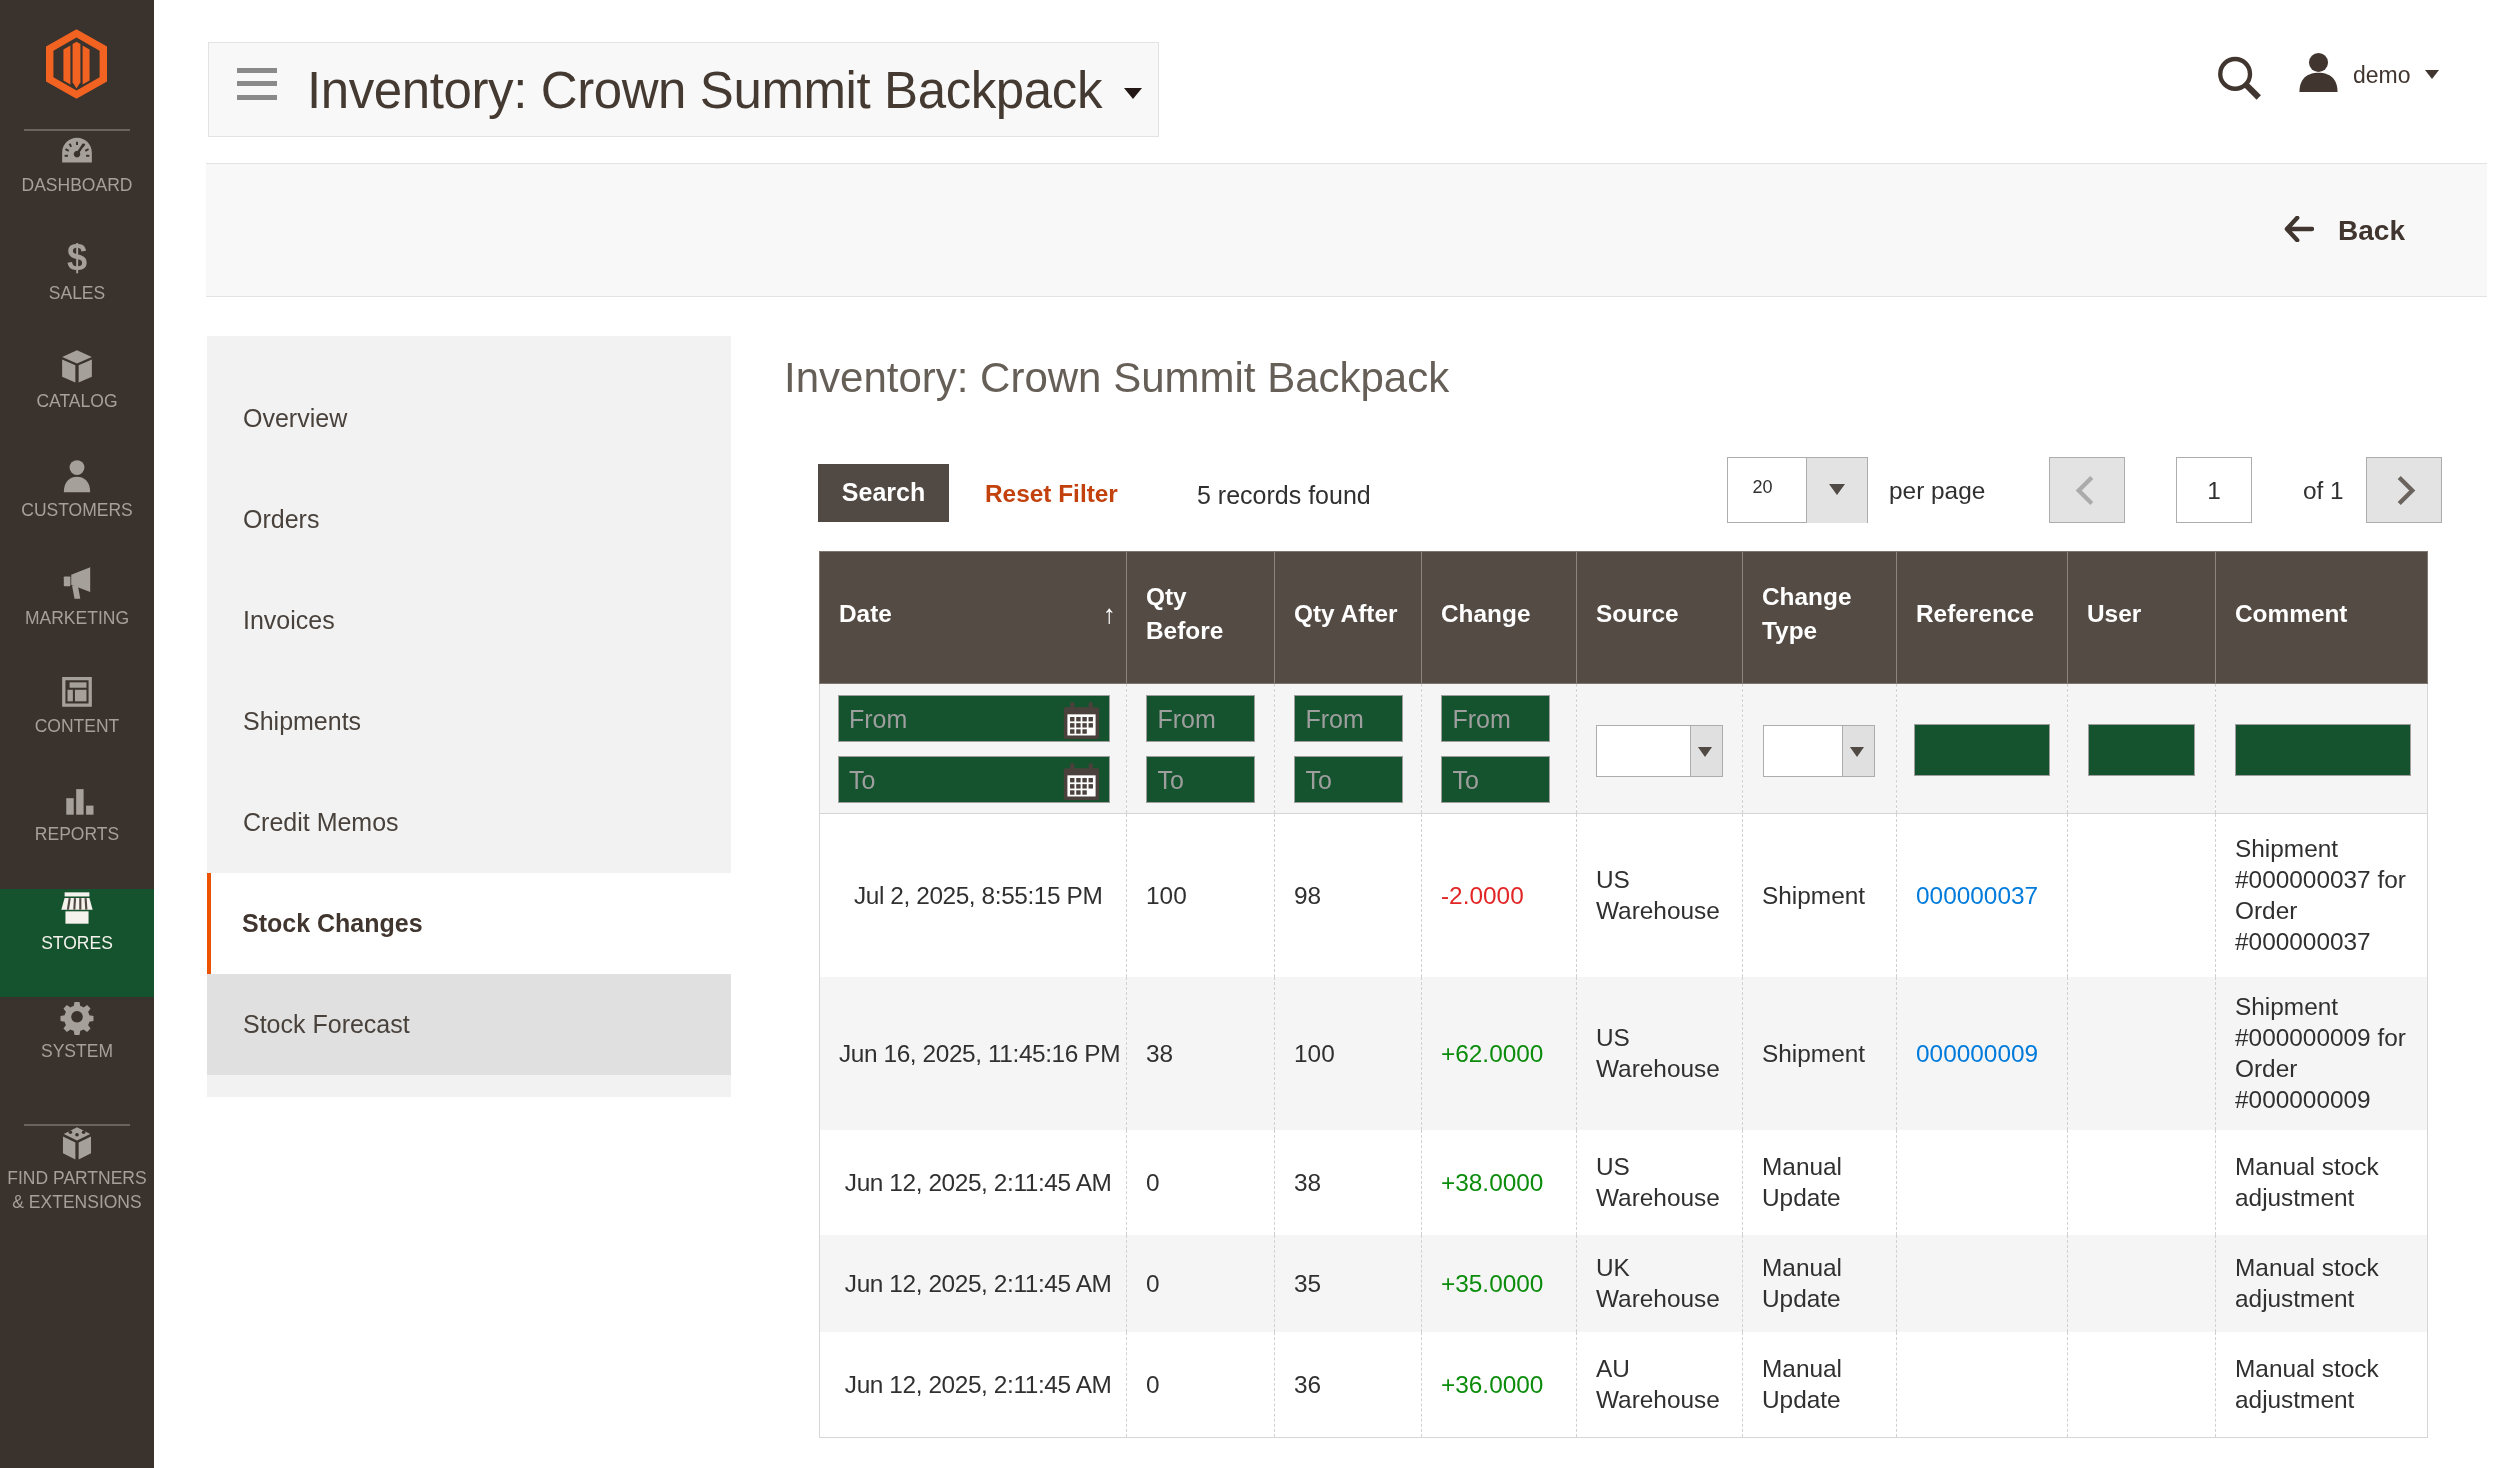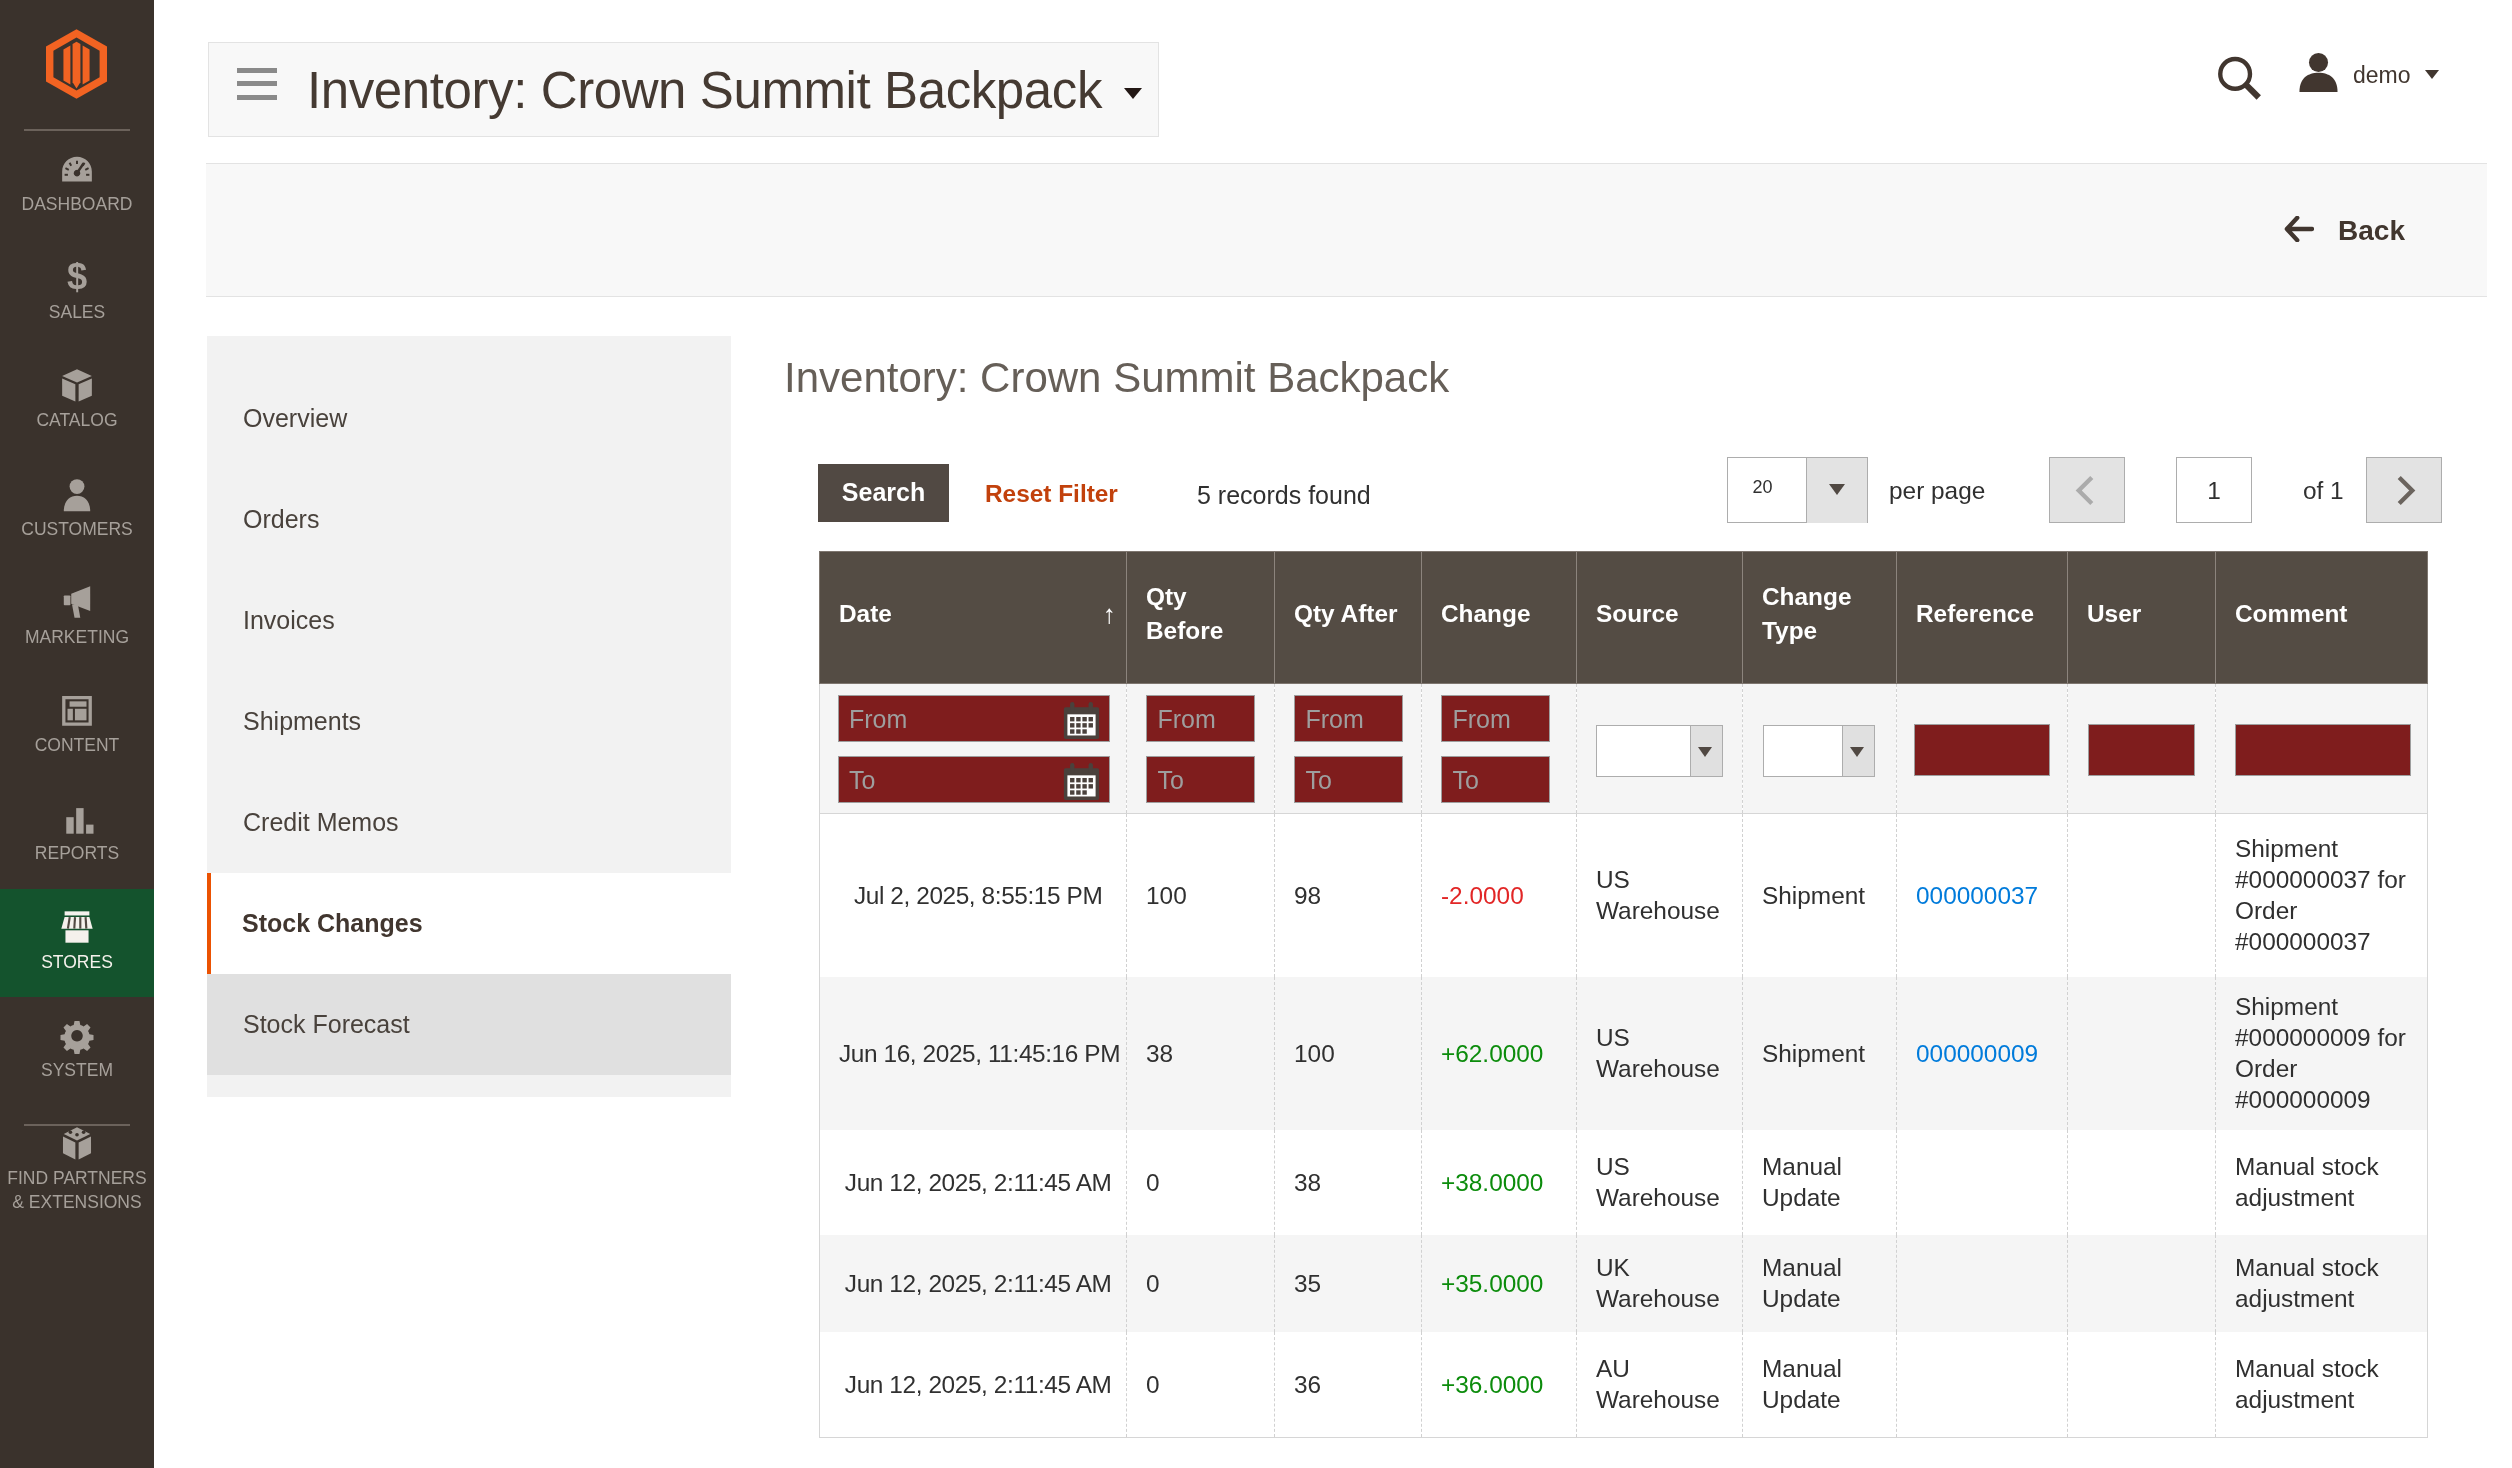--- a/index.html
+++ b/index.html
@@ -11,7 +11,7 @@
 #sidebar { position:absolute; left:0; top:0; width:154px; height:1468px; background:#3a322c; }
 #logo { position:absolute; left:46px; top:29px; width:61px; height:70px; }
 .sep { position:absolute; left:23.6px; width:106px; height:1.7px; background:#6b625b; }
-.mitem { position:absolute; left:0; width:154px; text-align:center; padding-top:19px; box-sizing:border-box; }
+.mitem { position:absolute; left:0; width:154px; text-align:center; box-sizing:border-box; }
 .mitem .ic { display:block; margin:0 auto; height:38px; padding-top:1.7px; }
 .mitem .lb { display:block; margin-top:5.2px; font-size:17.5px; color:#a6a09a; line-height:23.6px; }
 .mitem.active { background:#14532d; }

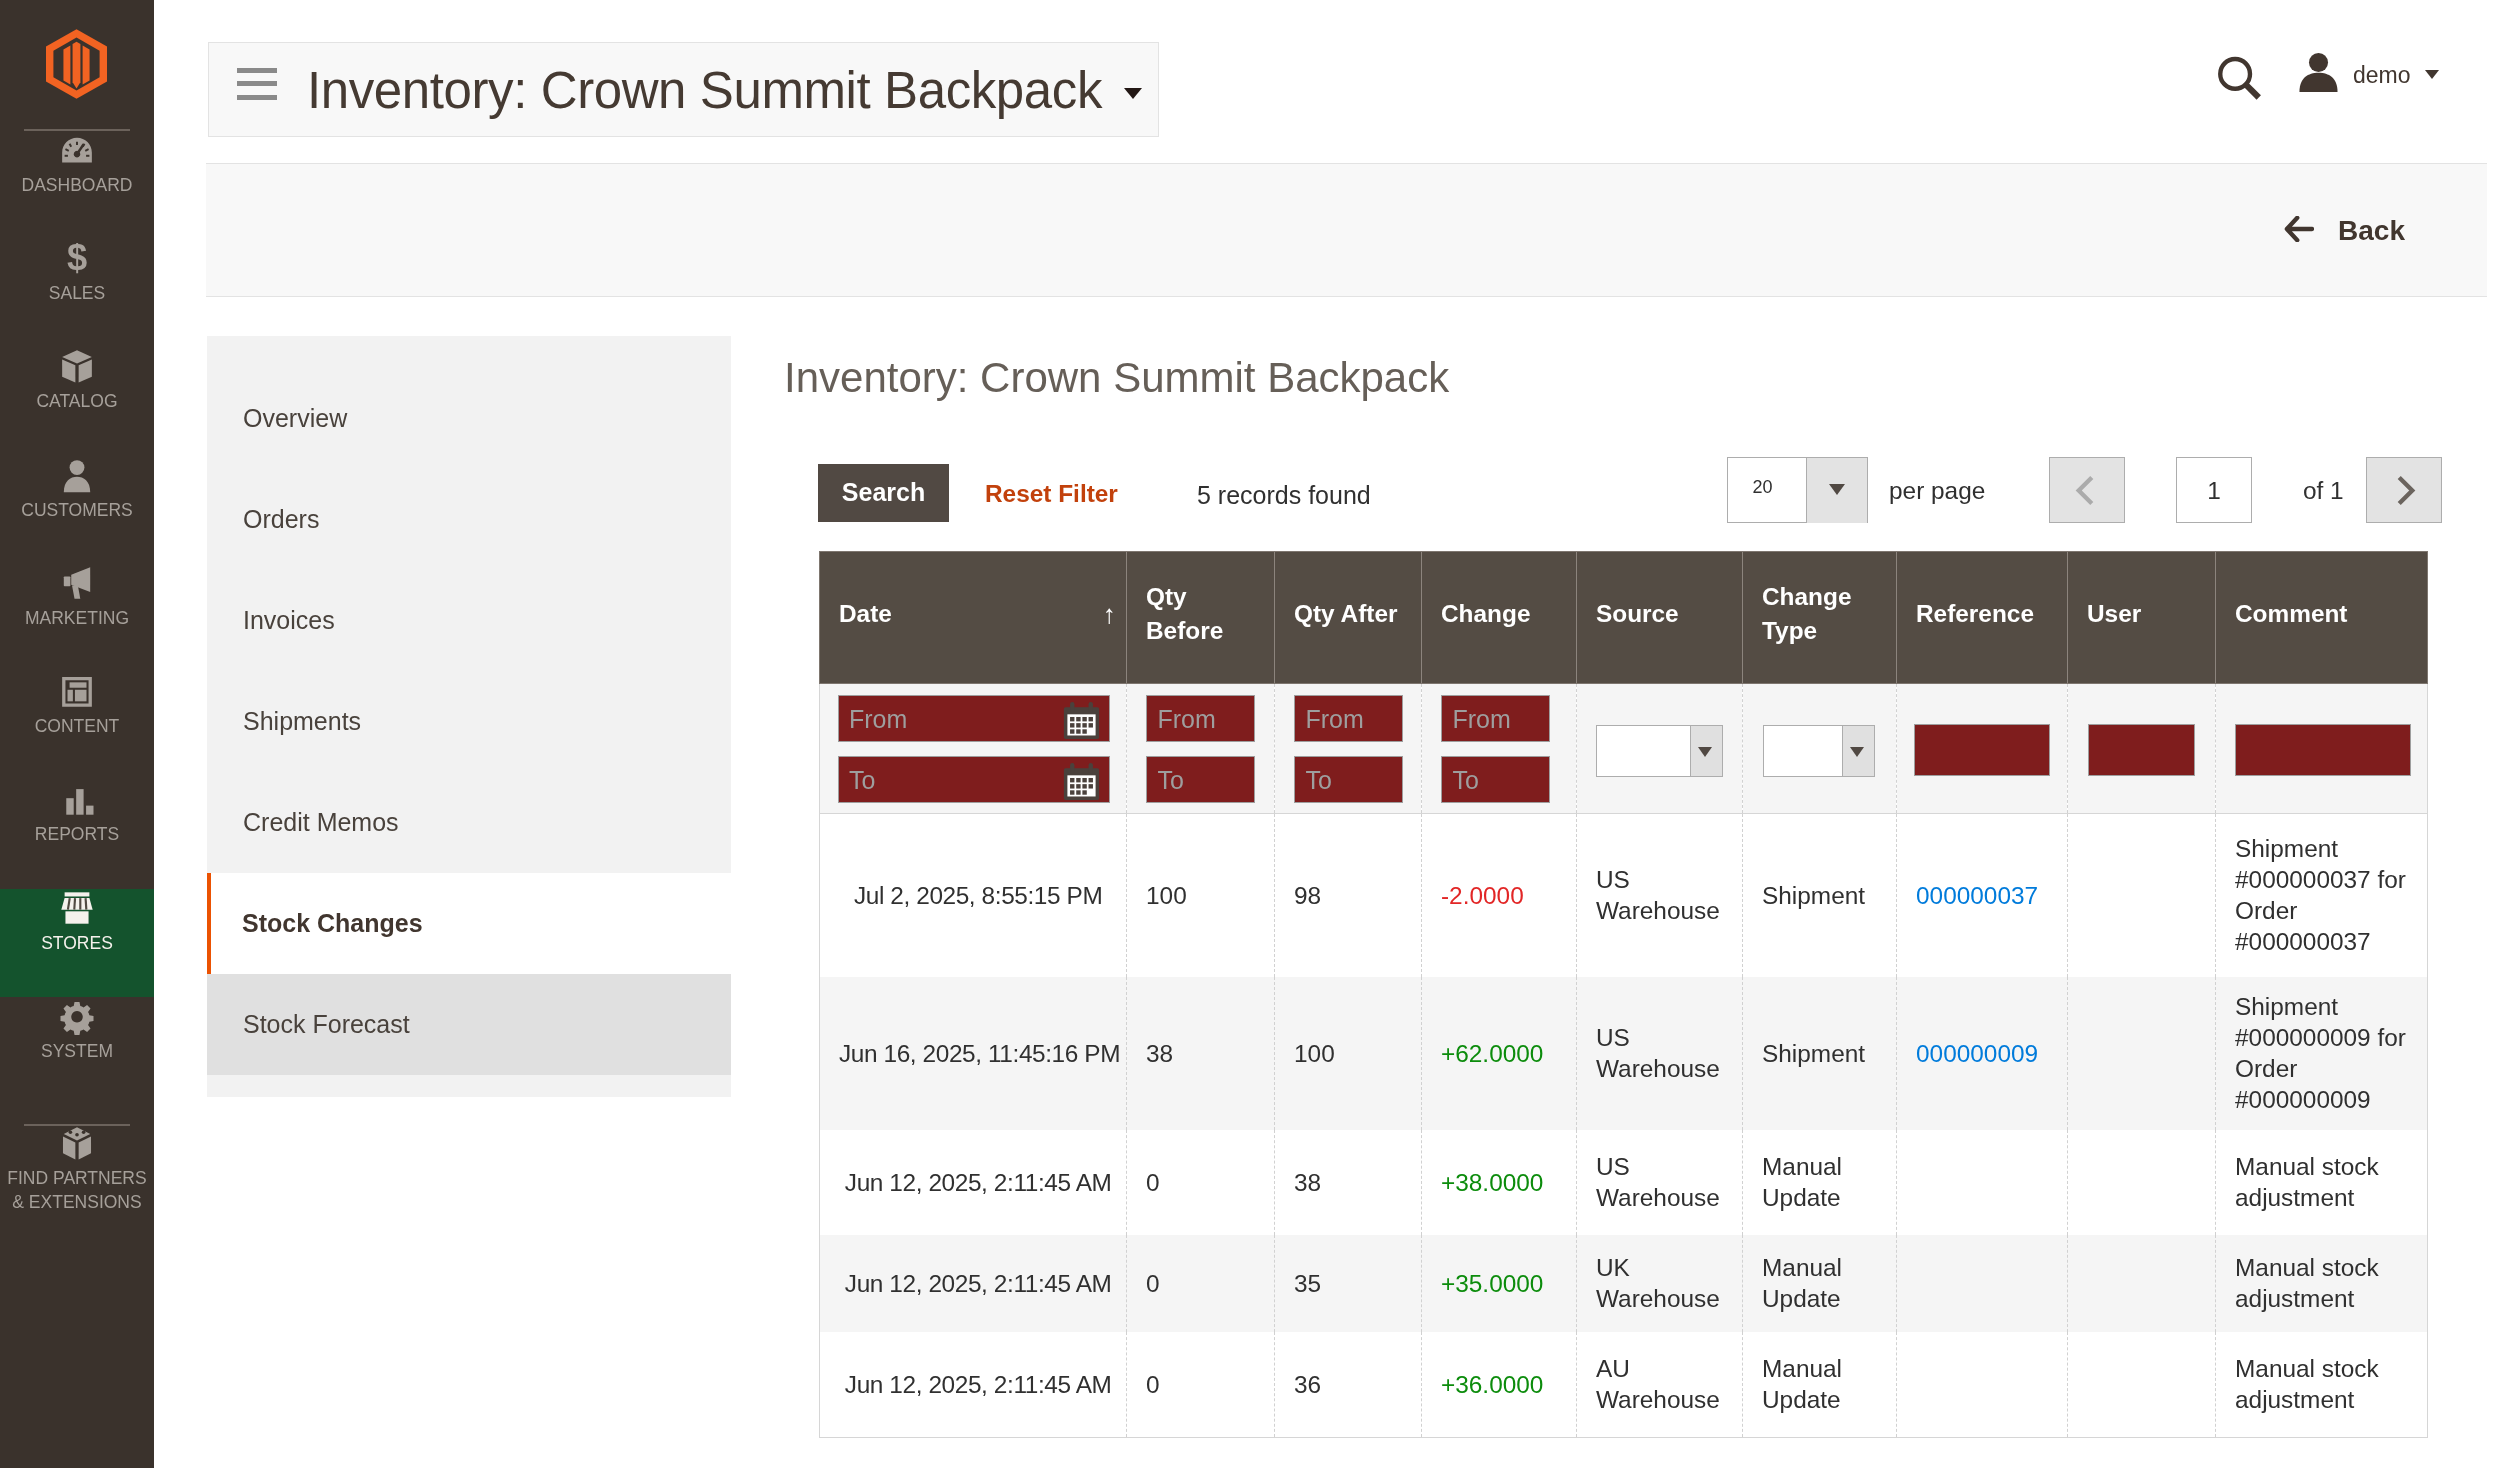--- a/index.html
+++ b/index.html
@@ -69,7 +69,7 @@
 .sortarr { float:right; font-weight:normal; font-size:26px; margin-right:1.7px; }
 .dt { white-space:nowrap; letter-spacing:-0.4px;text-align:center; }
 
-.finput { background:#7f1d1d; border:0.9px solid #9e9e9e; position:absolute; font-size:25px; color:#9e9e9e; }
+.finput { background:#14532d; border:0.9px solid #9e9e9e; position:absolute; font-size:25px; color:#9e9e9e; }
 .finput .ph { position:absolute; left:10.5px; top:7.9px; }
 .fselect { background:#fff; border:0.9px solid #adadad; position:absolute; }
 .fselect .arr { position:absolute; right:0; top:0; width:32px; height:100%; background:#e0e0e0; border-left:0.9px solid #adadad; }

